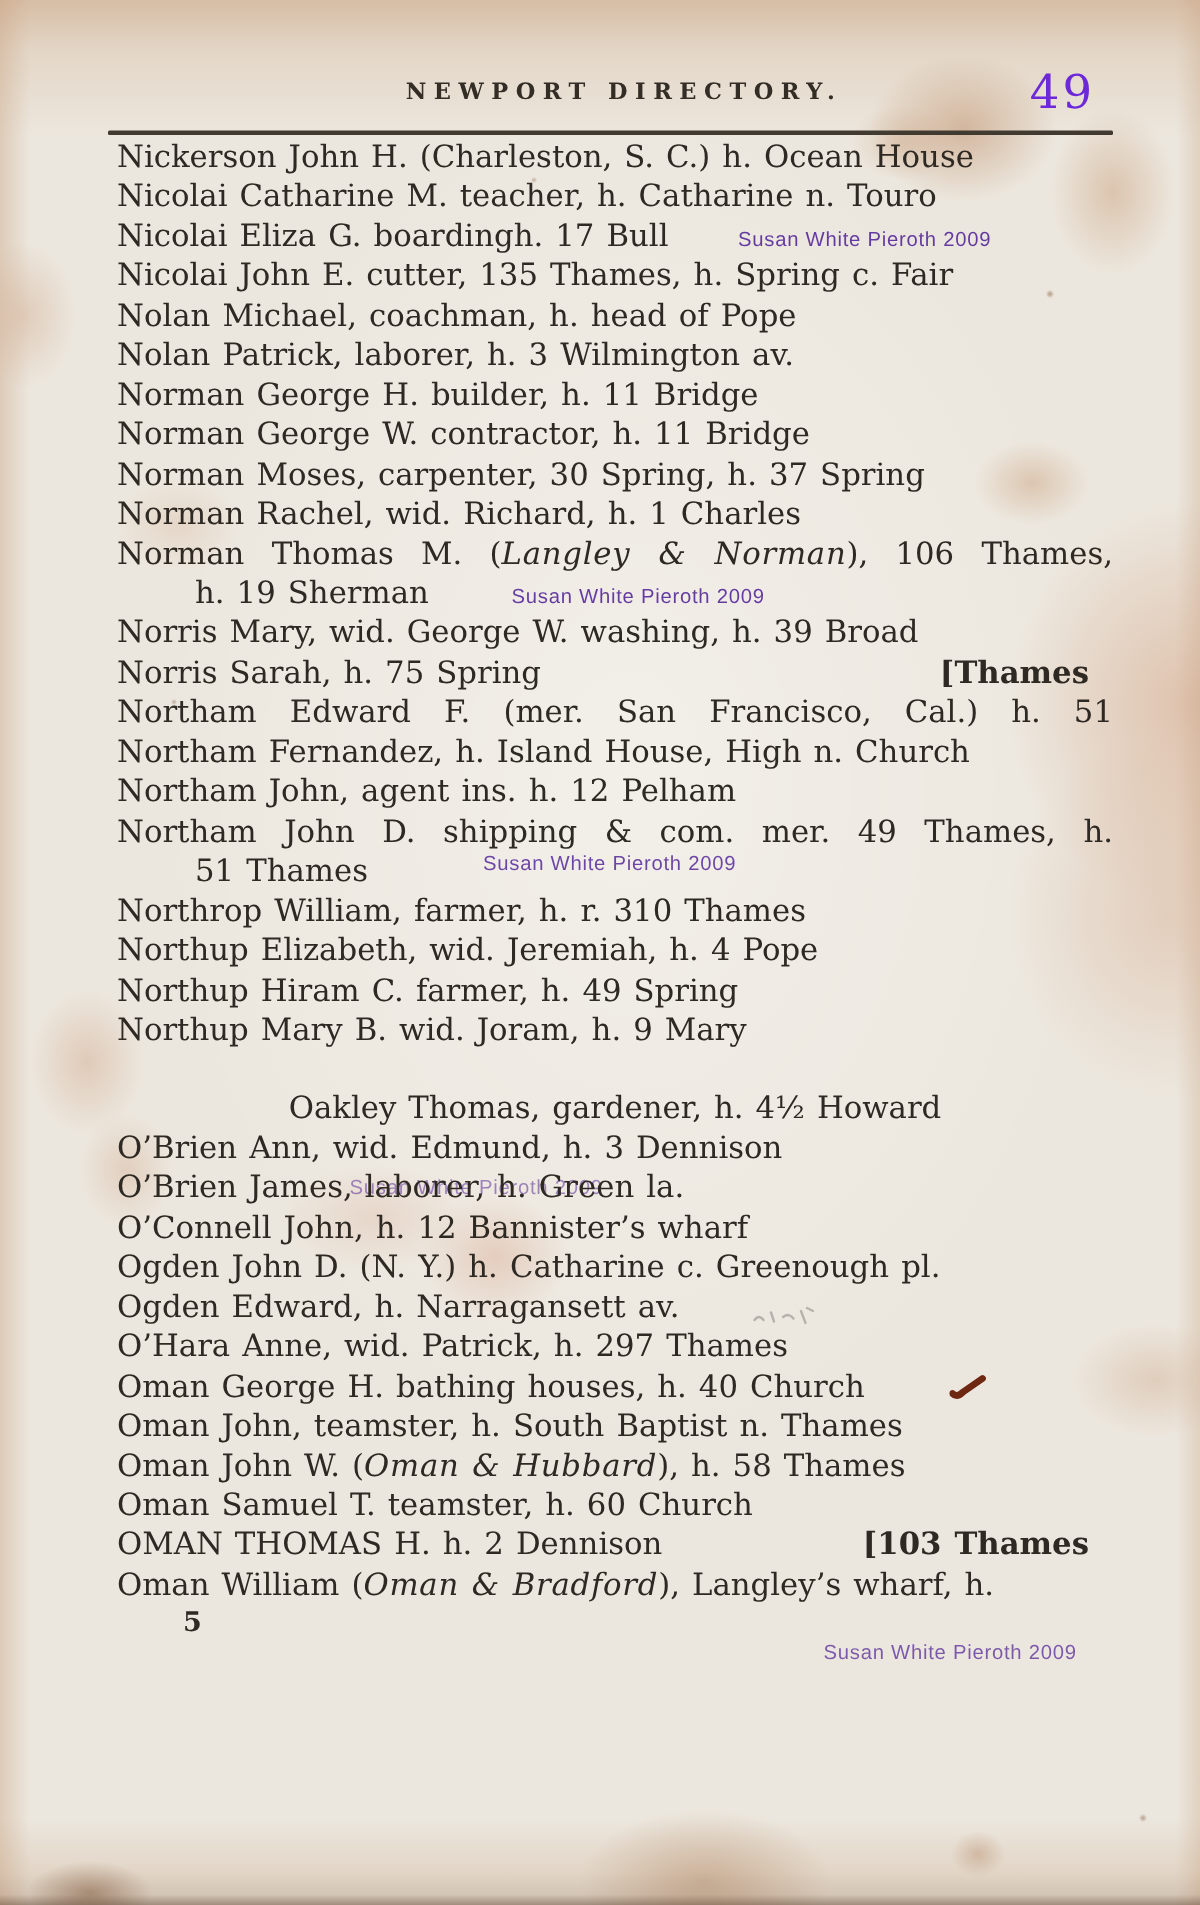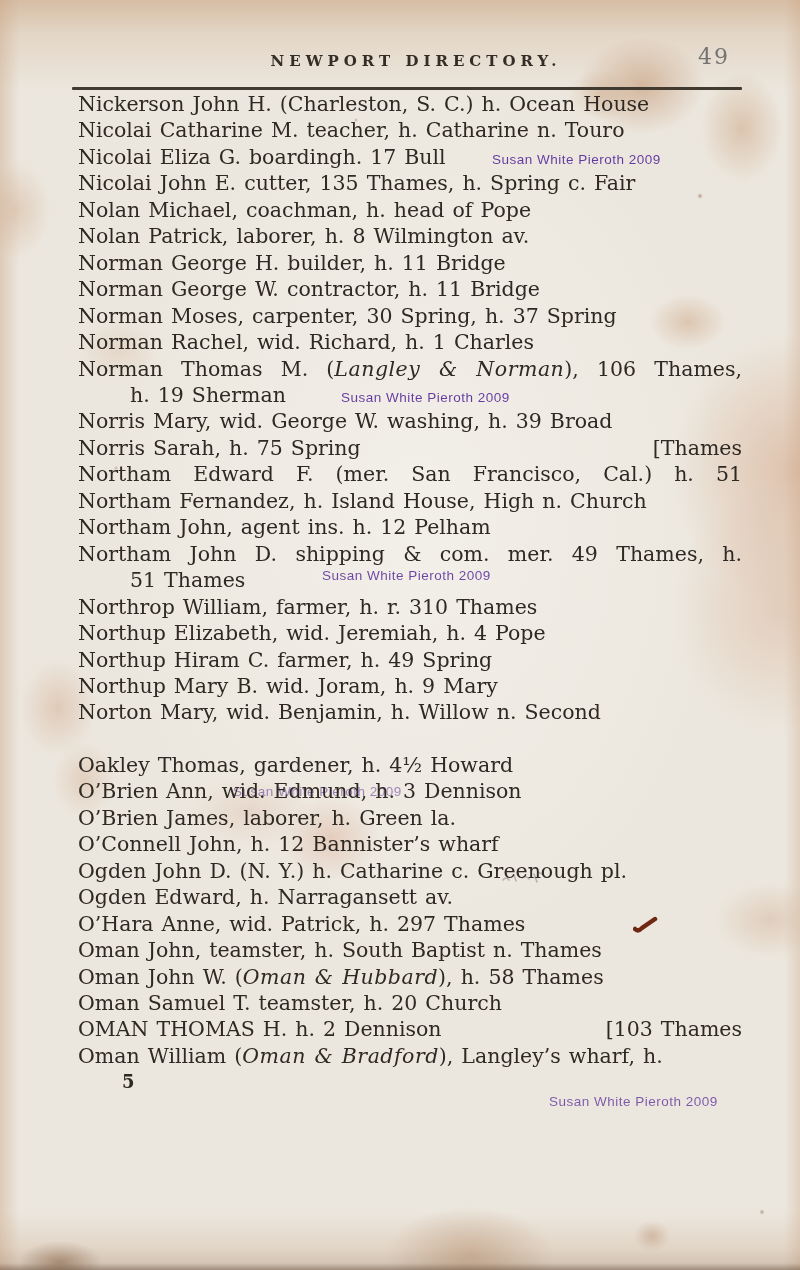--- a/index.html
+++ b/index.html
@@ -63,7 +63,7 @@
   }
   .page-number {
     position:absolute; top:44px; right:70px;
-    font-size:22px; letter-spacing:2px; color:#737373;
+    font-size:31px; letter-spacing:2px; color:#6d28d9;
   }
   .rule {
     position:absolute; top:87px; left:72px; width:670px; height:2.5px;

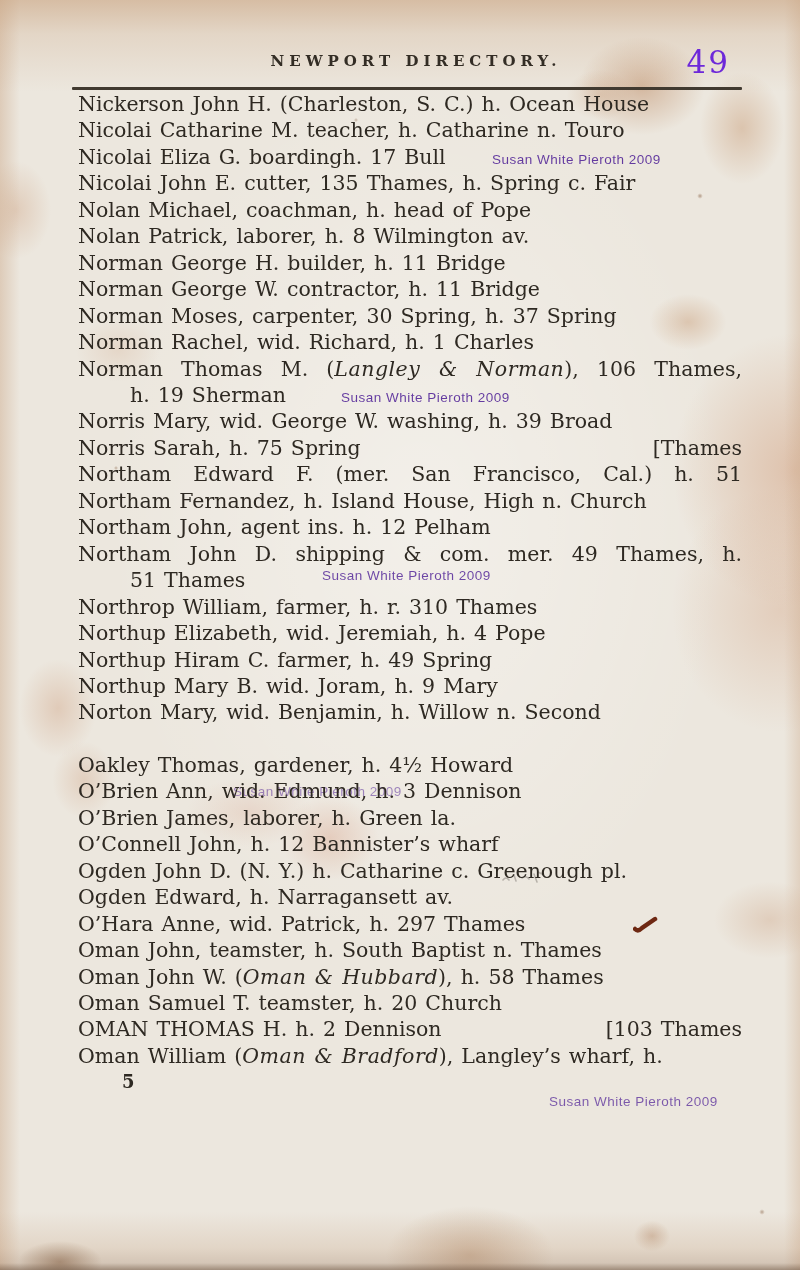--- a/index.html
+++ b/index.html
@@ -126,7 +126,7 @@
       <div class="line"><span class="t">Nicolai Eliza G. boardingh. 17 Bull</span></div>
       <div class="line"><span class="t">Nicolai John E. cutter, 135 Thames, h. Spring c. Fair</span></div>
       <div class="line"><span class="t">Nolan Michael, coachman, h. head of Pope</span></div>
-      <div class="line"><span class="t">Nolan Patrick, laborer, h. 8 Wilmington av.</span></div>
+      <div class="line"><span class="t">Nolan Patrick, laborer, h. 3 Wilmington av.</span></div>
       <div class="line"><span class="t">Norman George H. builder, h. 11 Bridge</span></div>
       <div class="line"><span class="t">Norman George W. contractor, h. 11 Bridge</span></div>
       <div class="line"><span class="t">Norman Moses, carpenter, 30 Spring, h. 37 Spring</span></div>

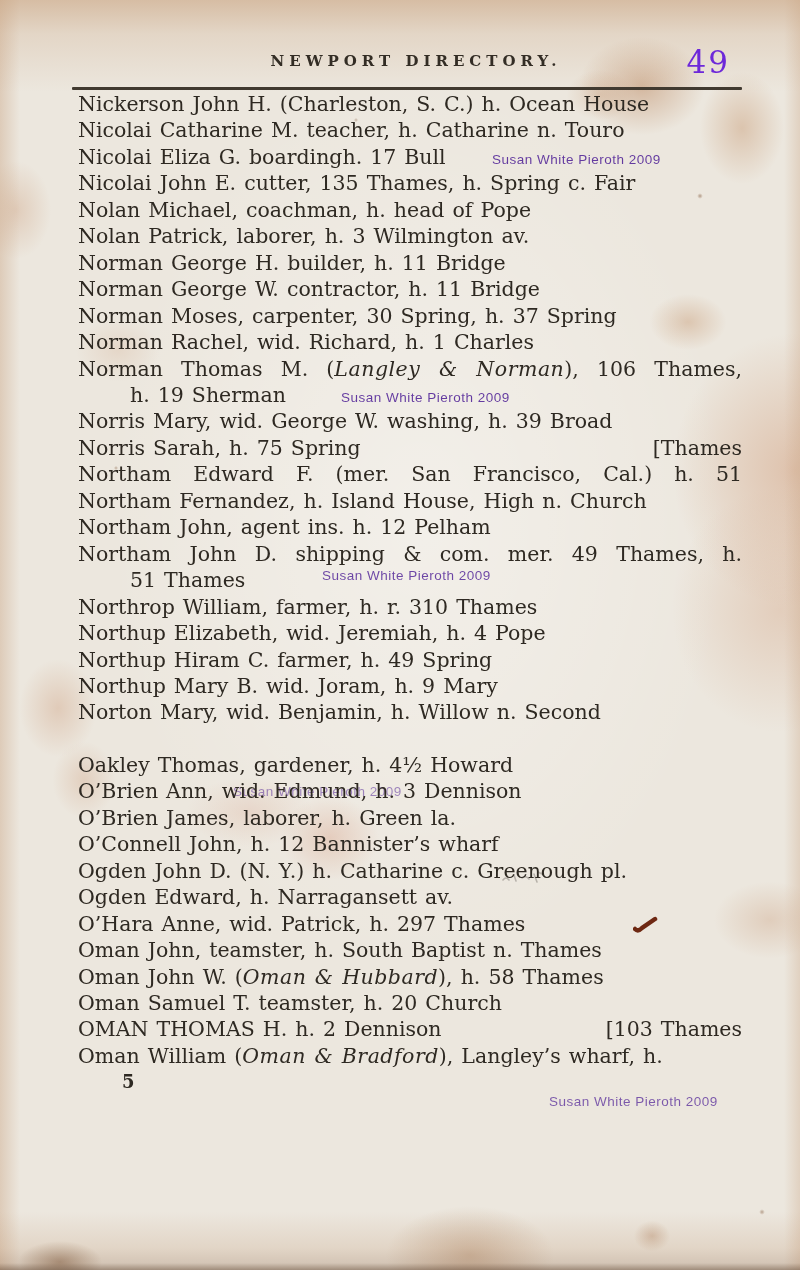--- a/index.html
+++ b/index.html
@@ -77,7 +77,7 @@
   .line { position:relative; white-space:nowrap; }
   .line.indent { padding-left:52px; }
   .line.gap { margin-top:26px; }
-  .line .right { position:absolute; right:0; top:0; }
+  .line .right { position:absolute; right:16px; top:0;font-weight:bold; }
   .line.justify { white-space:normal; text-align:justify; text-align-last:justify; }
   .line em { letter-spacing:.5px; }
 

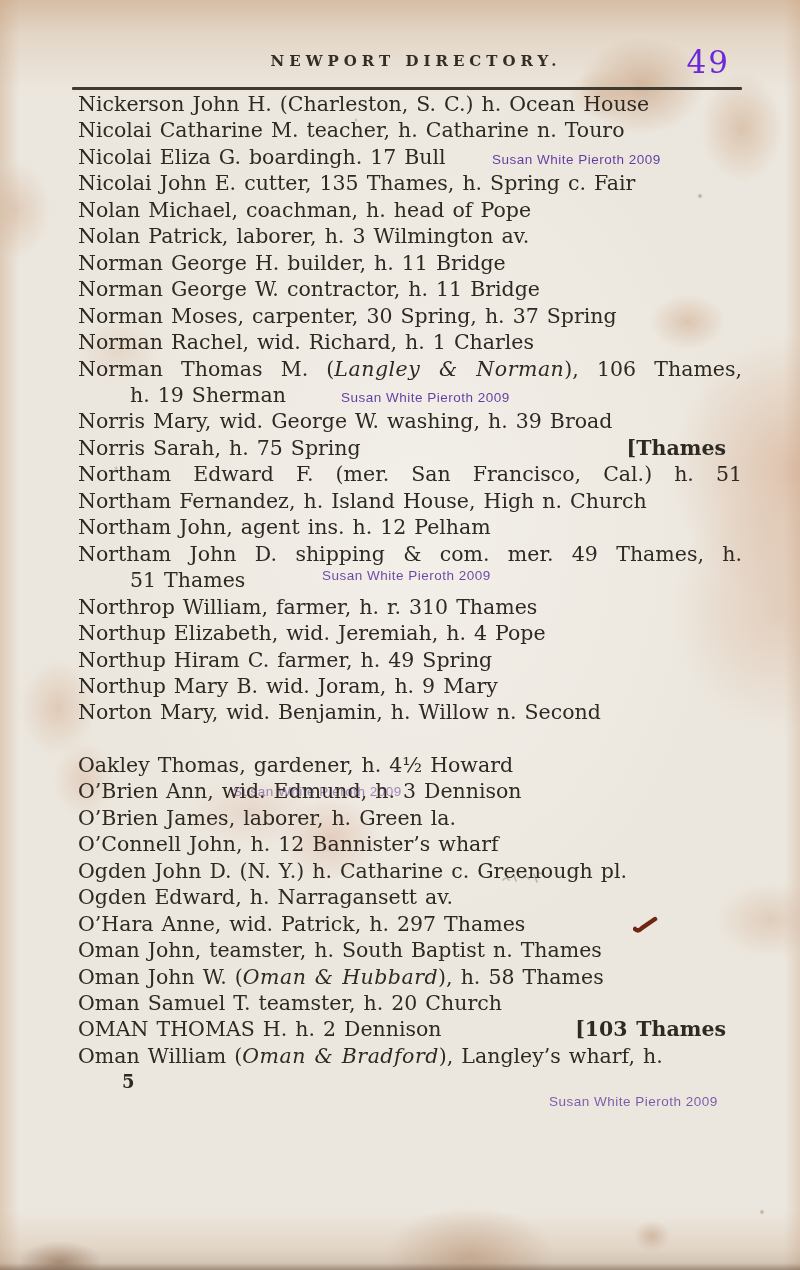--- a/index.html
+++ b/index.html
@@ -144,7 +144,6 @@
       <div class="line"><span class="t">Northup Elizabeth, wid. Jeremiah, h. 4 Pope</span></div>
       <div class="line"><span class="t">Northup Hiram C. farmer, h. 49 Spring</span></div>
       <div class="line"><span class="t">Northup Mary B. wid. Joram, h. 9 Mary</span></div>
-      <div class="line"><span class="t">Norton Mary, wid. Benjamin, h. Willow n. Second</span></div>
       <div class="line gap"><span class="t">Oakley Thomas, gardener, h. 4½ Howard</span></div>
       <div class="line"><span class="t">O’Brien Ann, wid. Edmund, h. 3 Dennison</span></div>
       <div class="line"><span class="t">O’Brien James, laborer, h. Green la.</span></div>

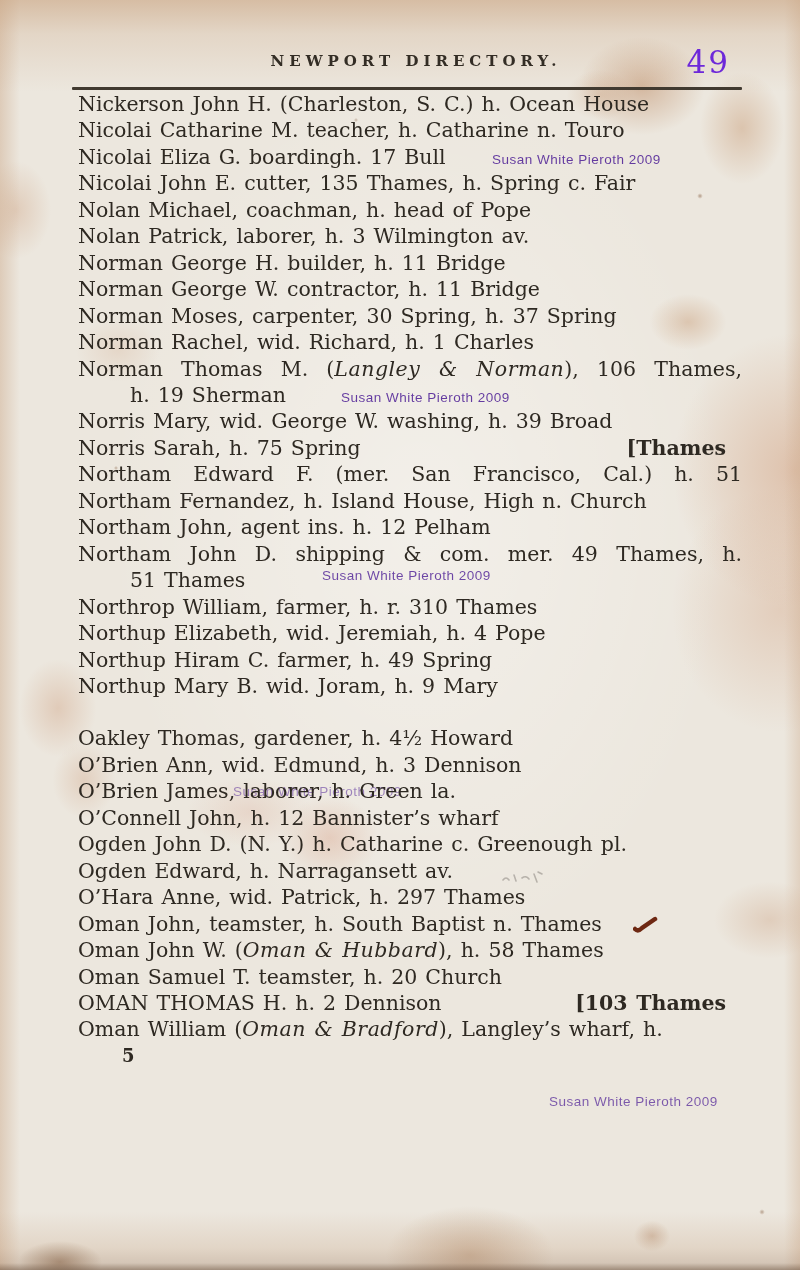--- a/index.html
+++ b/index.html
@@ -76,7 +76,7 @@
   }
   .line { position:relative; white-space:nowrap; }
   .line.indent { padding-left:52px; }
-  .line.gap { margin-top:26px; }
+  .line.gap { margin-top:26px;text-align:center; }
   .line .right { position:absolute; right:16px; top:0;font-weight:bold; }
   .line.justify { white-space:normal; text-align:justify; text-align-last:justify; }
   .line em { letter-spacing:.5px; }

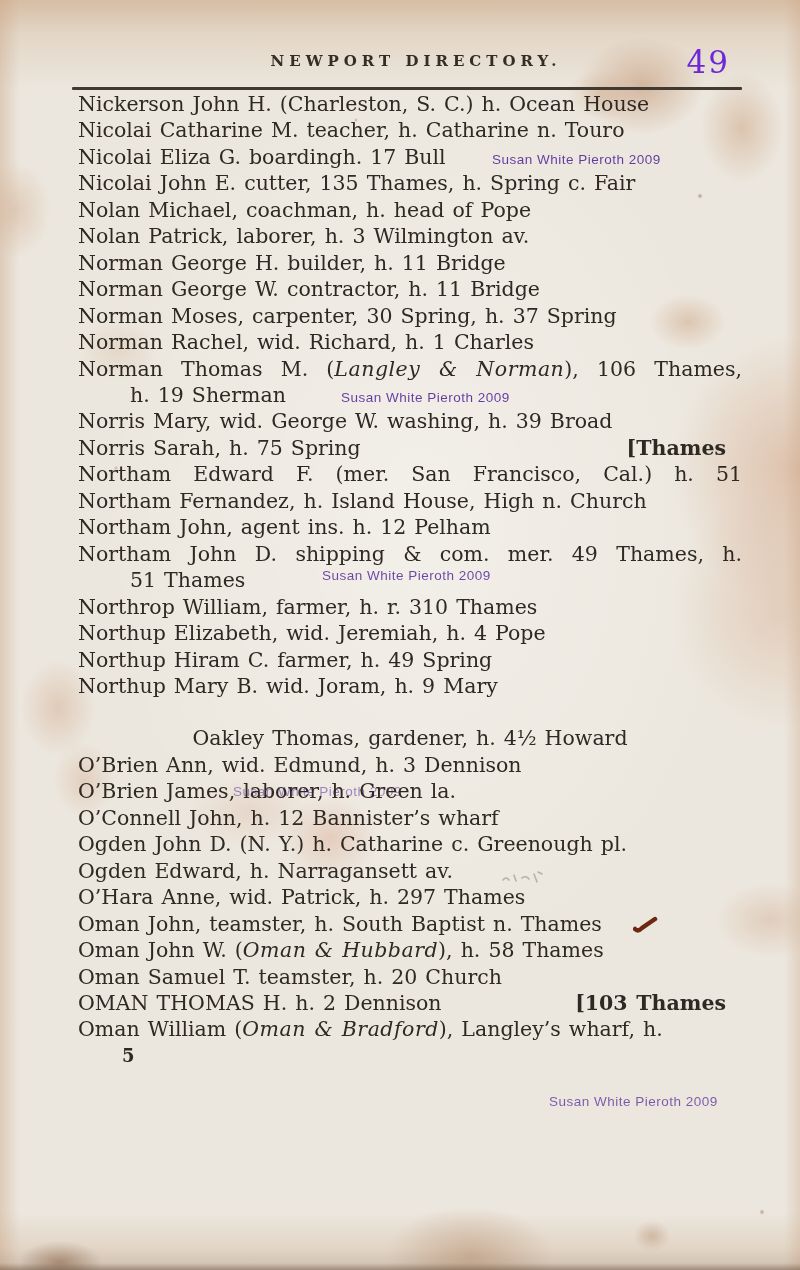--- a/index.html
+++ b/index.html
@@ -151,6 +151,7 @@
       <div class="line"><span class="t">Ogden John D. (N. Y.) h. Catharine c. Greenough pl.</span></div>
       <div class="line"><span class="t">Ogden Edward, h. Narragansett av.</span></div>
       <div class="line"><span class="t">O’Hara Anne, wid. Patrick, h. 297 Thames</span></div>
+      <div class="line"><span class="t">Oman George H. bathing houses, h. 40 Church</span></div>
       <div class="line"><span class="t">Oman John, teamster, h. South Baptist n. Thames</span></div>
       <div class="line"><span class="t"><span>Oman John W. (</span><em>Oman &amp; Hubbard</em><span>), h. 58 Thames</span></span></div>
       <div class="line"><span class="t">Oman Samuel T. teamster, h. 20 Church</span></div>

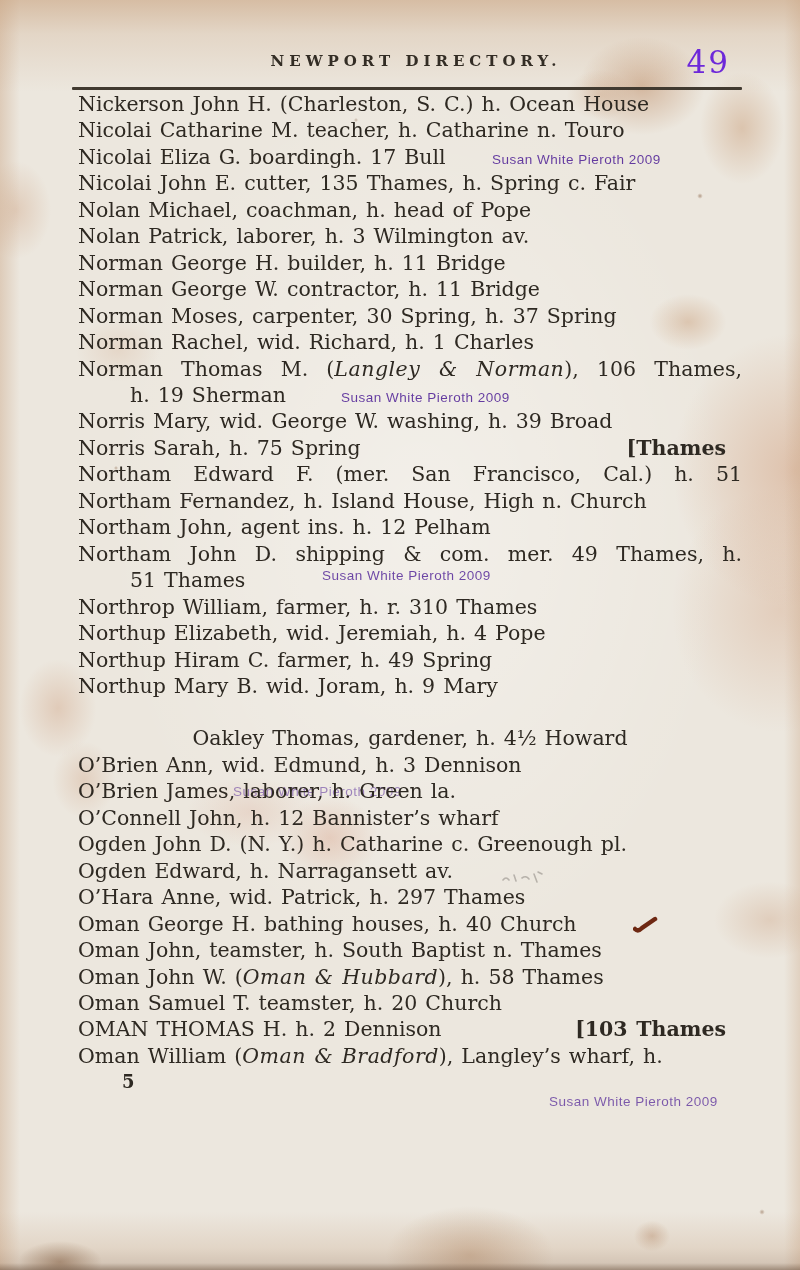--- a/index.html
+++ b/index.html
@@ -154,7 +154,7 @@
       <div class="line"><span class="t">Oman George H. bathing houses, h. 40 Church</span></div>
       <div class="line"><span class="t">Oman John, teamster, h. South Baptist n. Thames</span></div>
       <div class="line"><span class="t"><span>Oman John W. (</span><em>Oman &amp; Hubbard</em><span>), h. 58 Thames</span></span></div>
-      <div class="line"><span class="t">Oman Samuel T. teamster, h. 20 Church</span></div>
+      <div class="line"><span class="t">Oman Samuel T. teamster, h. 60 Church</span></div>
       <div class="line"><span class="t">OMAN THOMAS H. h. 2 Dennison</span><span class="right">[103 Thames</span></div>
       <div class="line"><span class="t"><span>Oman William (</span><em>Oman &amp; Bradford</em><span>), Langley’s wharf, h.</span></span></div>
       <div class="sig">5</div>

